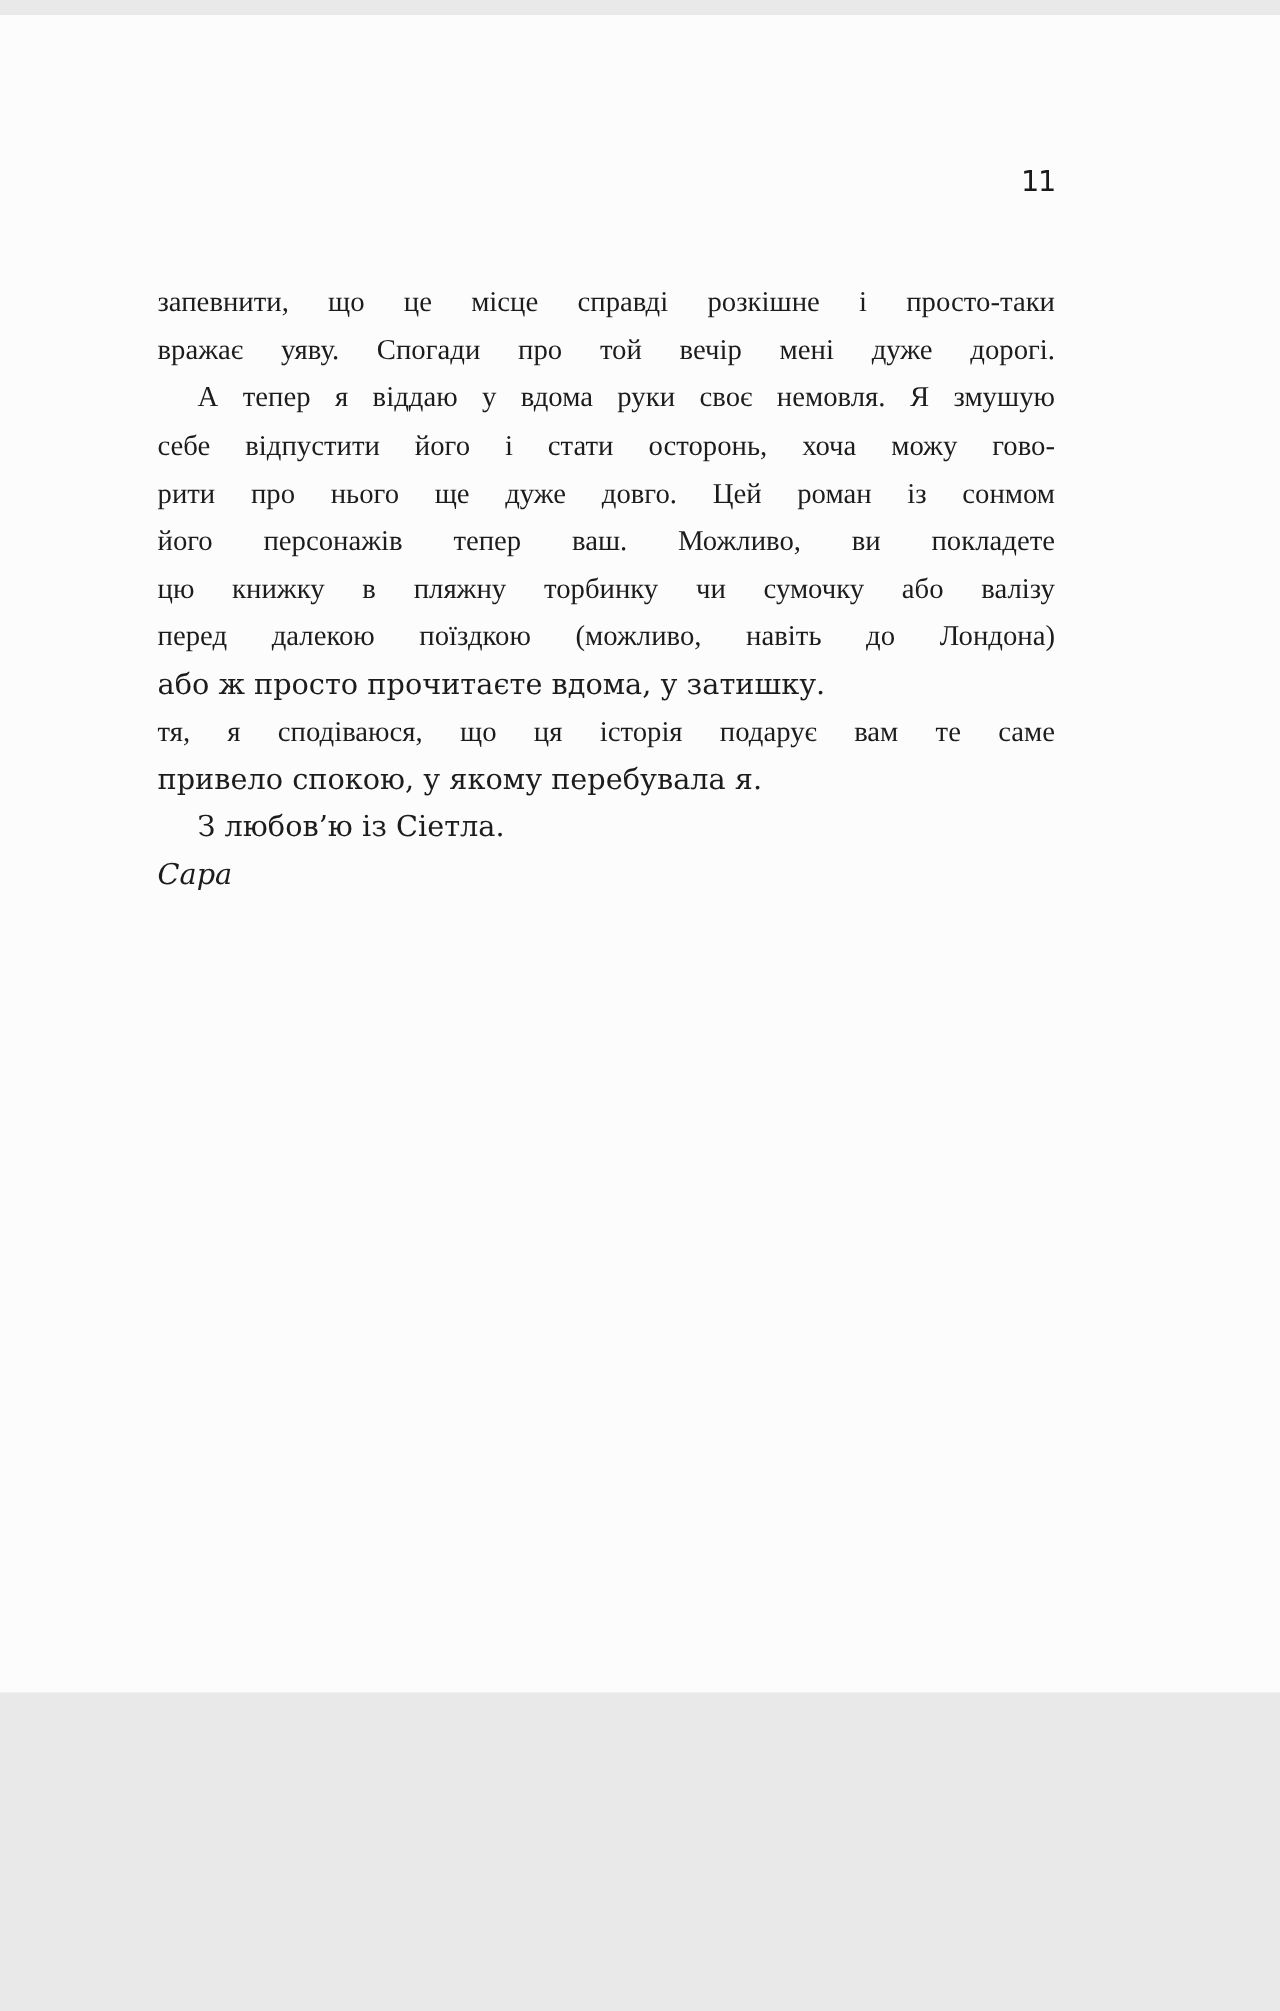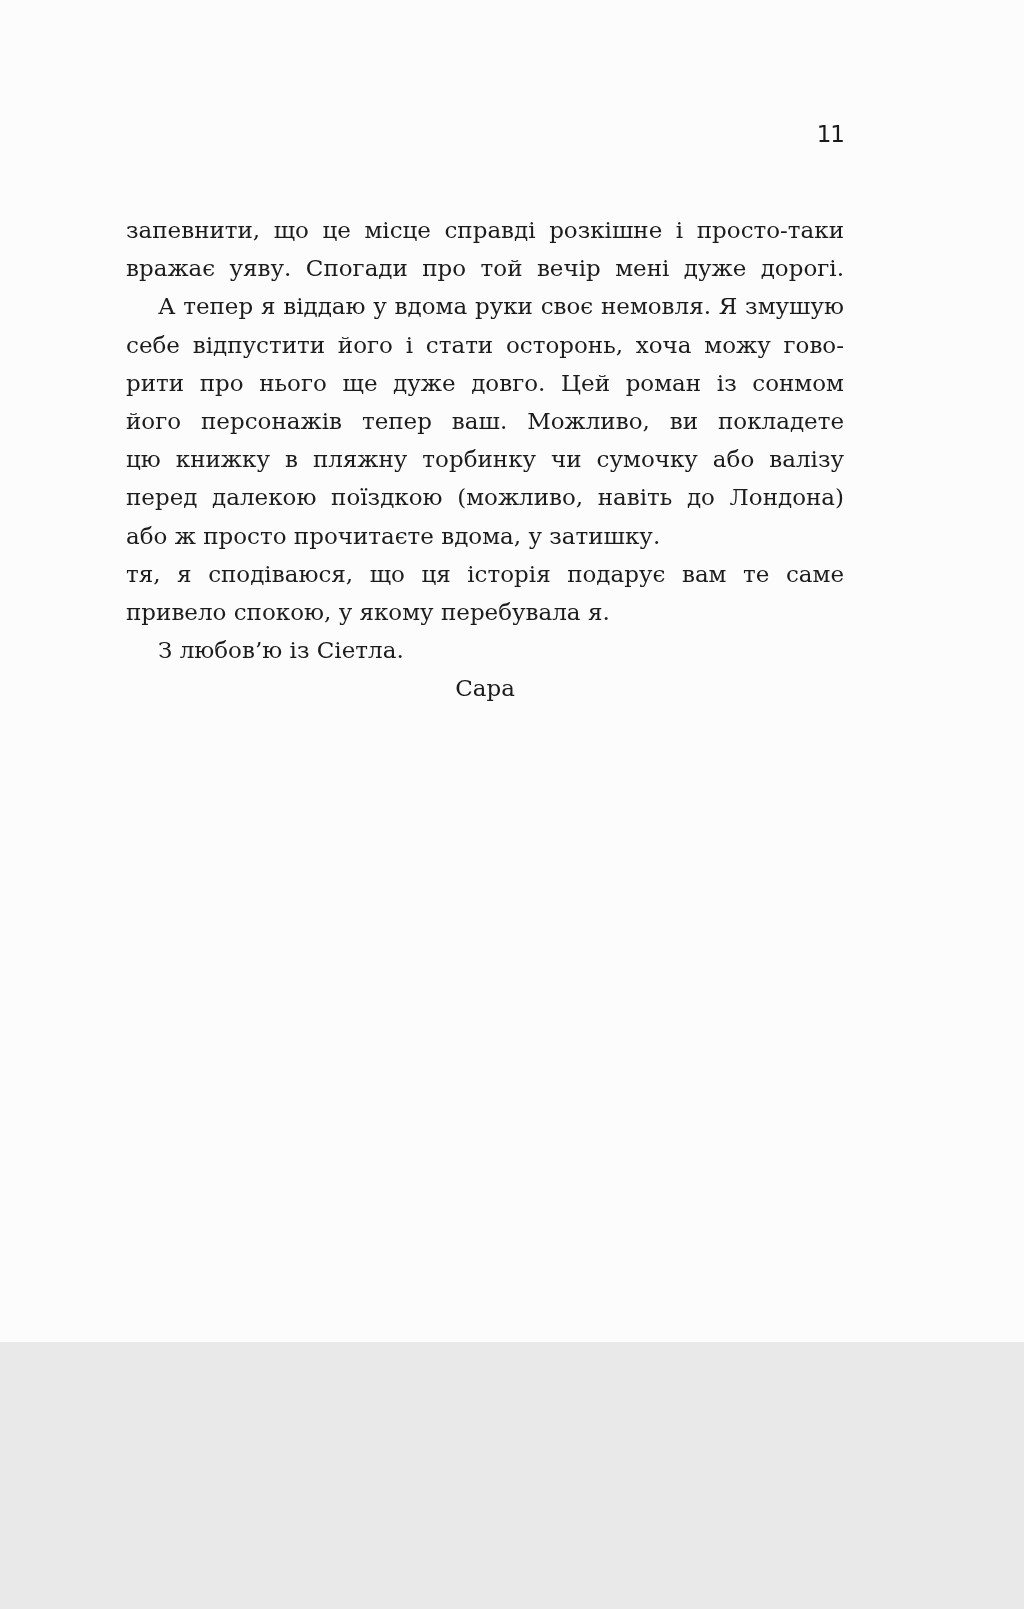--- a/index.html
+++ b/index.html
@@ -12,7 +12,7 @@
     position: relative;
     width: 1024px;
     height: 1342px;
-    margin: 0 auto;
+    margin: 12px auto;
     background: #fcfcfc;
     overflow: hidden;
     font-family: "DejaVu Serif", "Liberation Serif", serif;

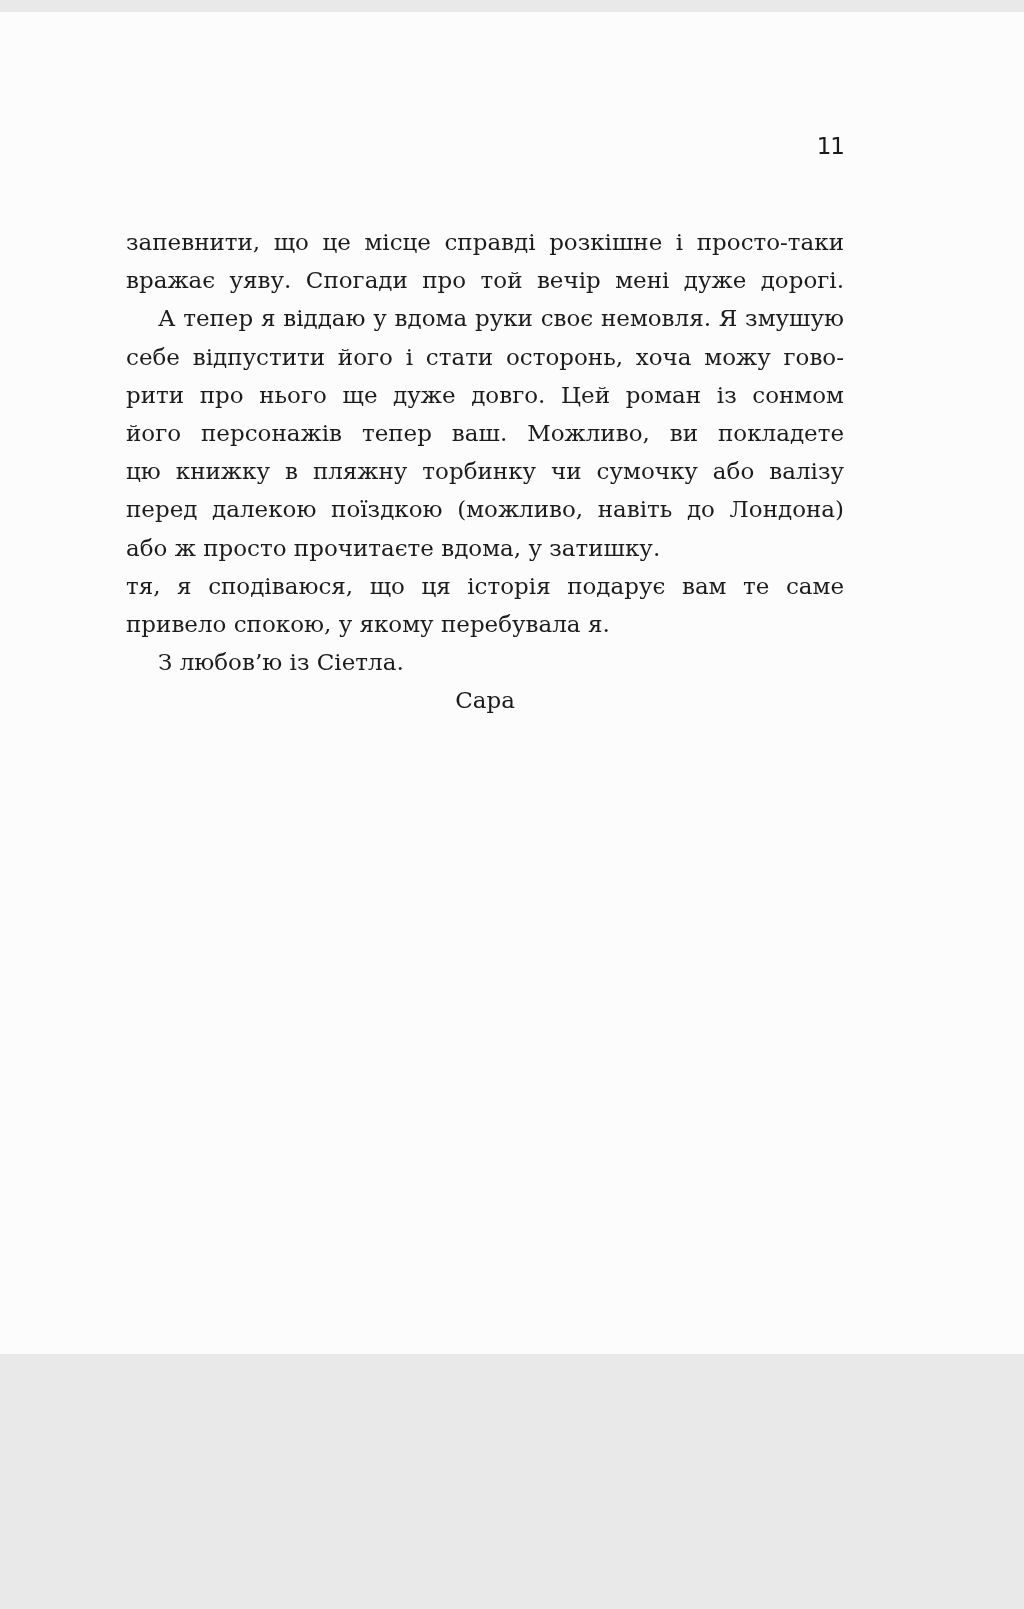--- a/index.html
+++ b/index.html
@@ -49,6 +49,7 @@
   .just {
     text-align: justify;
     text-align-last: justify;
+    font-family: Liberation Serif, serif;
   }
 
   

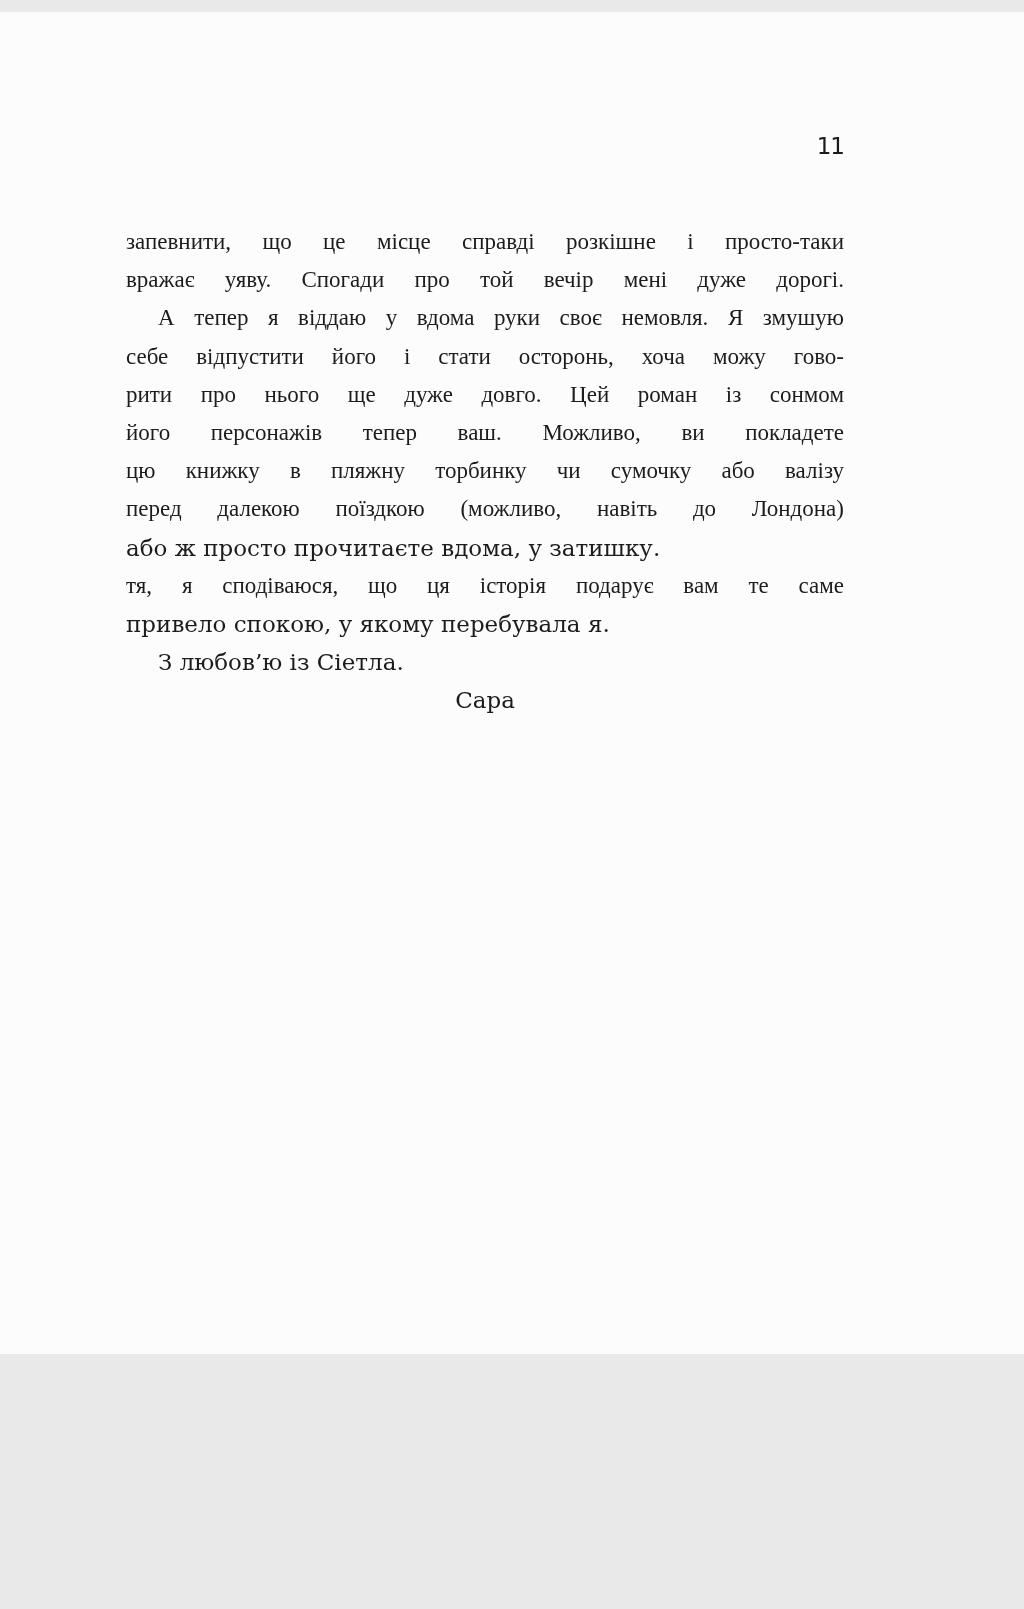--- a/index.html
+++ b/index.html
@@ -58,7 +58,8 @@
   }
 
   .sig {
-    text-align: center;
+    text-align: left;
+    font-style: italic;
   }
 </style>
 </head>

